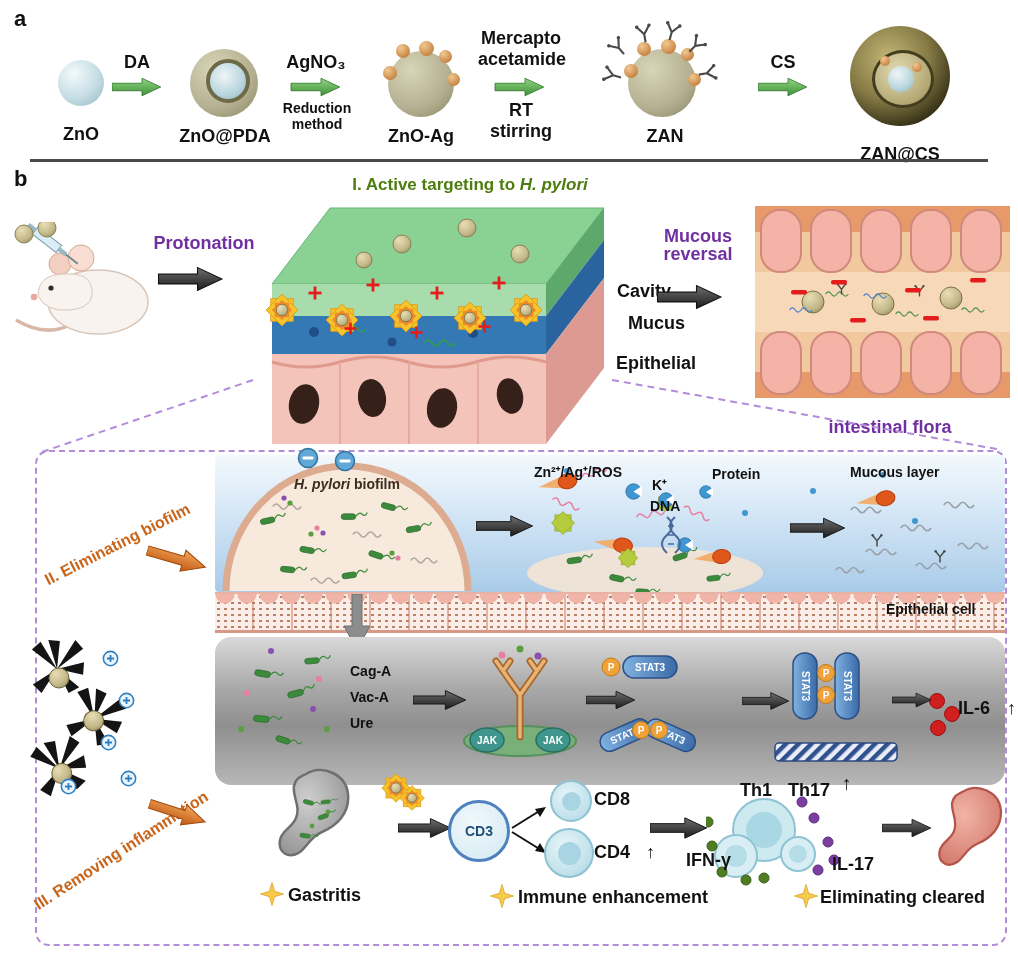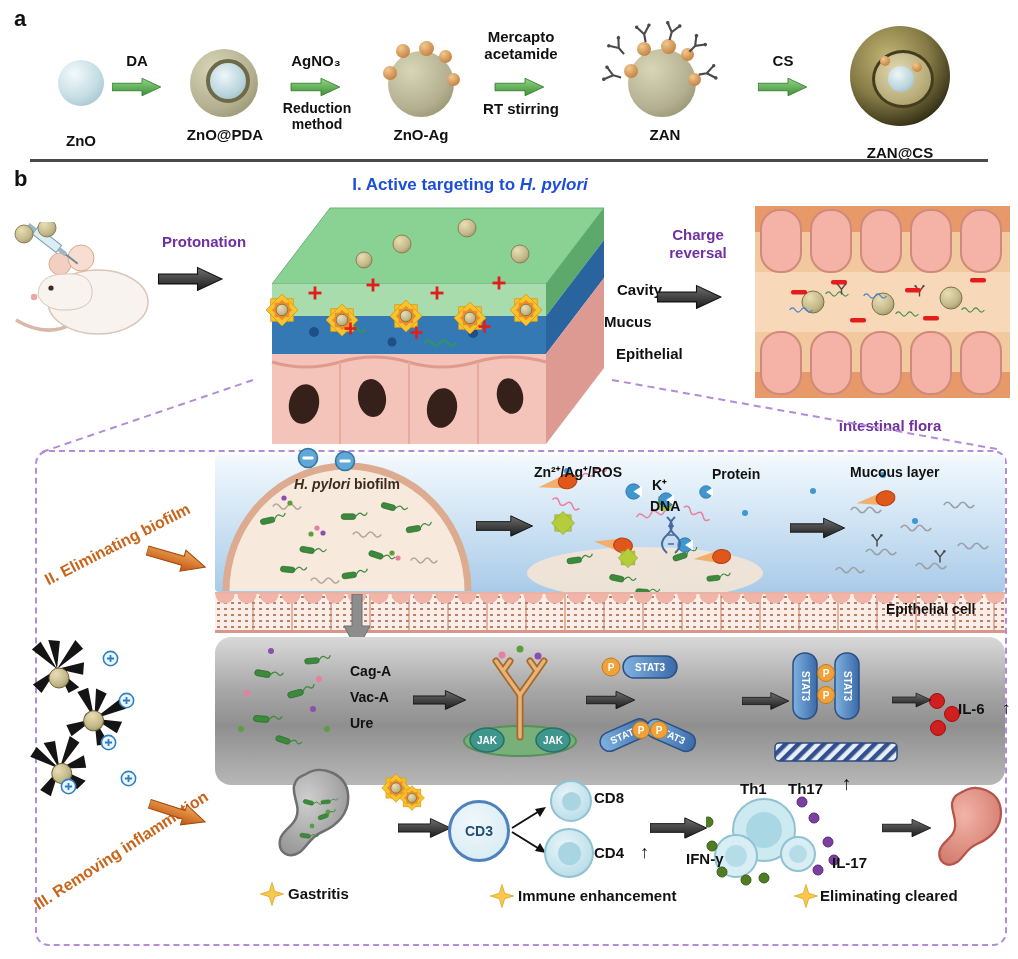--- a/index.html
+++ b/index.html
@@ -9,7 +9,7 @@
   .b{font-weight:bold}
   .i{font-style:italic}
   .nowrap{white-space:nowrap}
-  .t15{font-size:15px;font-weight:bold;line-height:1.15}
+  .t15{font-size:18px;font-weight:bold;line-height:1.15}
   .t14{font-size:14px;font-weight:bold;line-height:1.15}
   .t17{font-size:17px;font-weight:bold}
   .panel-label{font-size:22px;font-weight:bold}

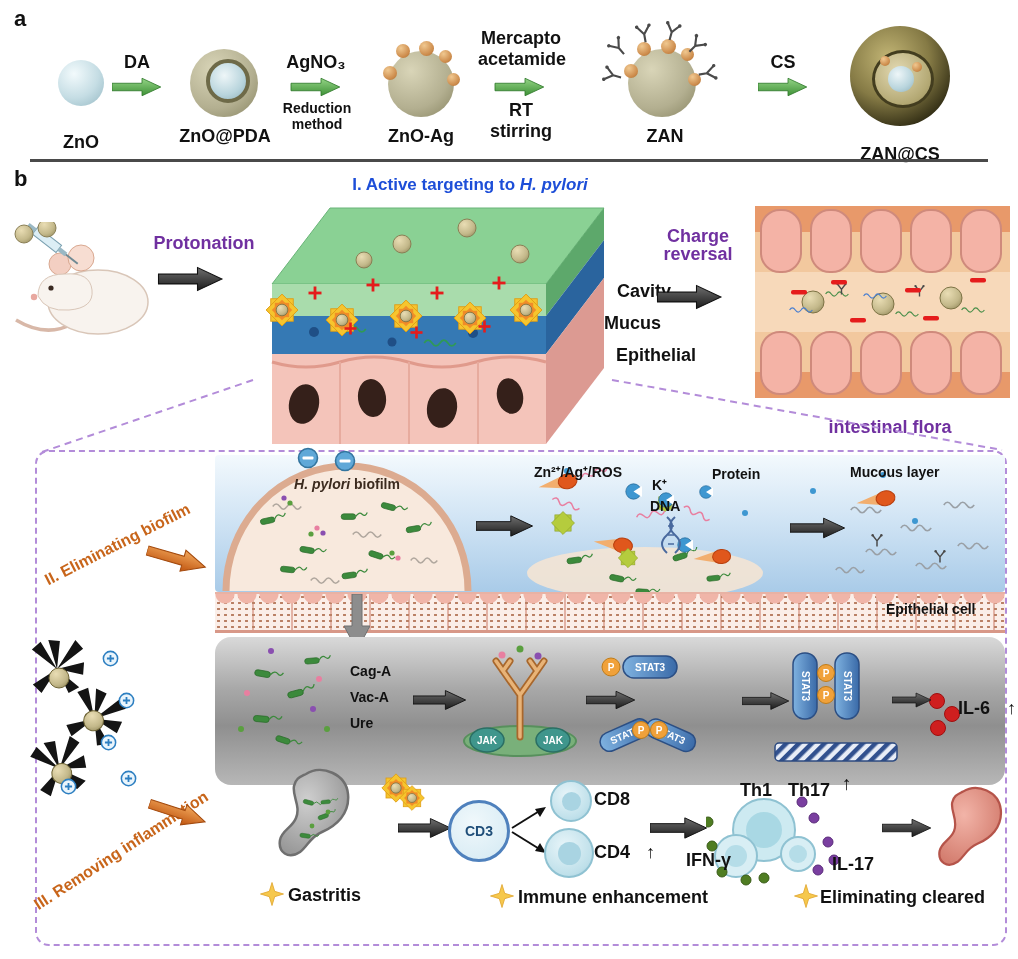--- a/index.html
+++ b/index.html
@@ -139,7 +139,7 @@
 <div class="abs panel-label" style="left:14px;top:6px">a</div>
 
 <div class="sph" style="left:58px;top:60px;width:46px;height:46px;background:radial-gradient(circle at 35% 30%,#f2fafc,#c5dde4 55%,#93b7c2)"></div>
-<div class="abs t15 ctr" style="left:50px;top:132px;width:62px">ZnO</div>
+<div class="abs t15 ctr" style="left:50px;top:124px;width:62px">ZnO</div>
 
 <div class="abs t15 ctr" style="left:110px;top:52px;width:54px">DA</div>
 <svg class="abs" style="left:112px;top:77px" width="50" height="20">

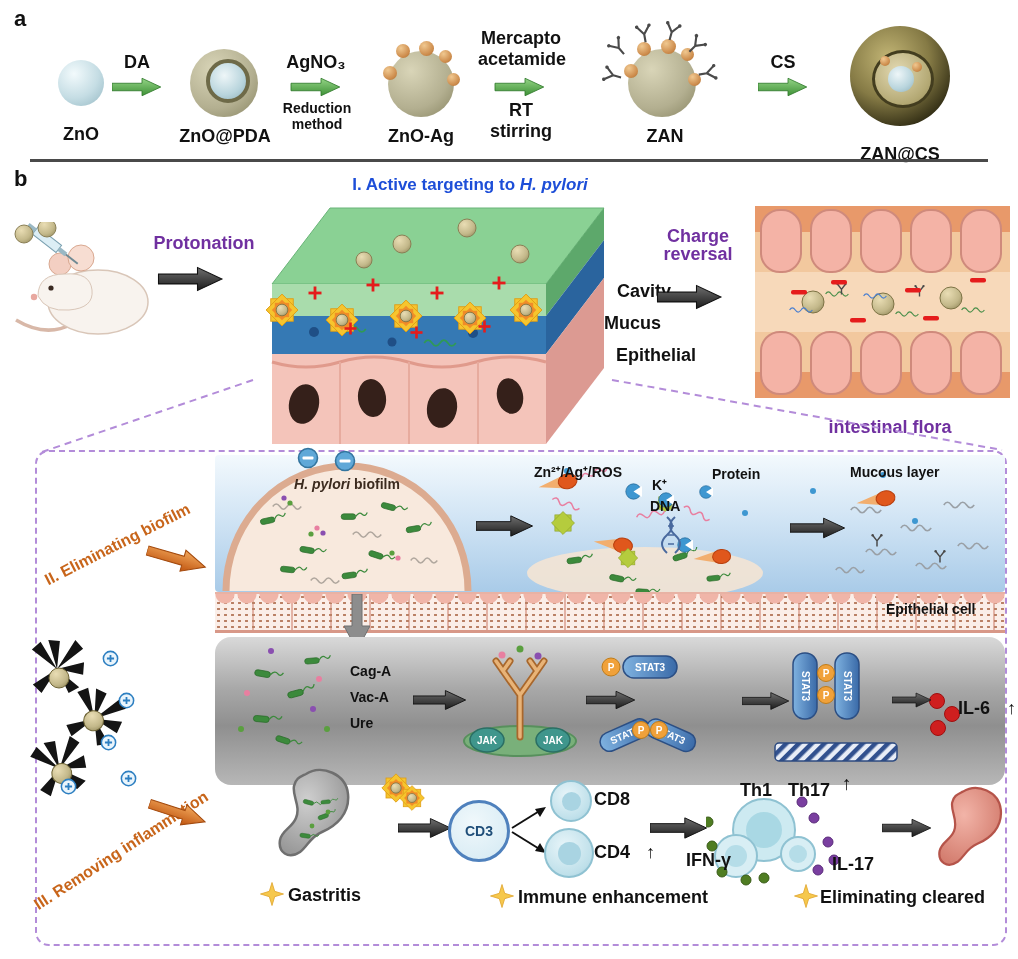--- a/index.html
+++ b/index.html
@@ -13,7 +13,7 @@
   .t14{font-size:14px;font-weight:bold;line-height:1.15}
   .t17{font-size:17px;font-weight:bold}
   .panel-label{font-size:22px;font-weight:bold}
-  .orange{color:#1d4ed8}
+  .orange{color:#4d7c0f}
   .purple{color:#7030A0}
   .sph{position:absolute;border-radius:50%}
   .bump{position:absolute;border-radius:50%;background:radial-gradient(circle at 35% 30%,#f0c890,#cd8c4c 65%,#a66a2e)}

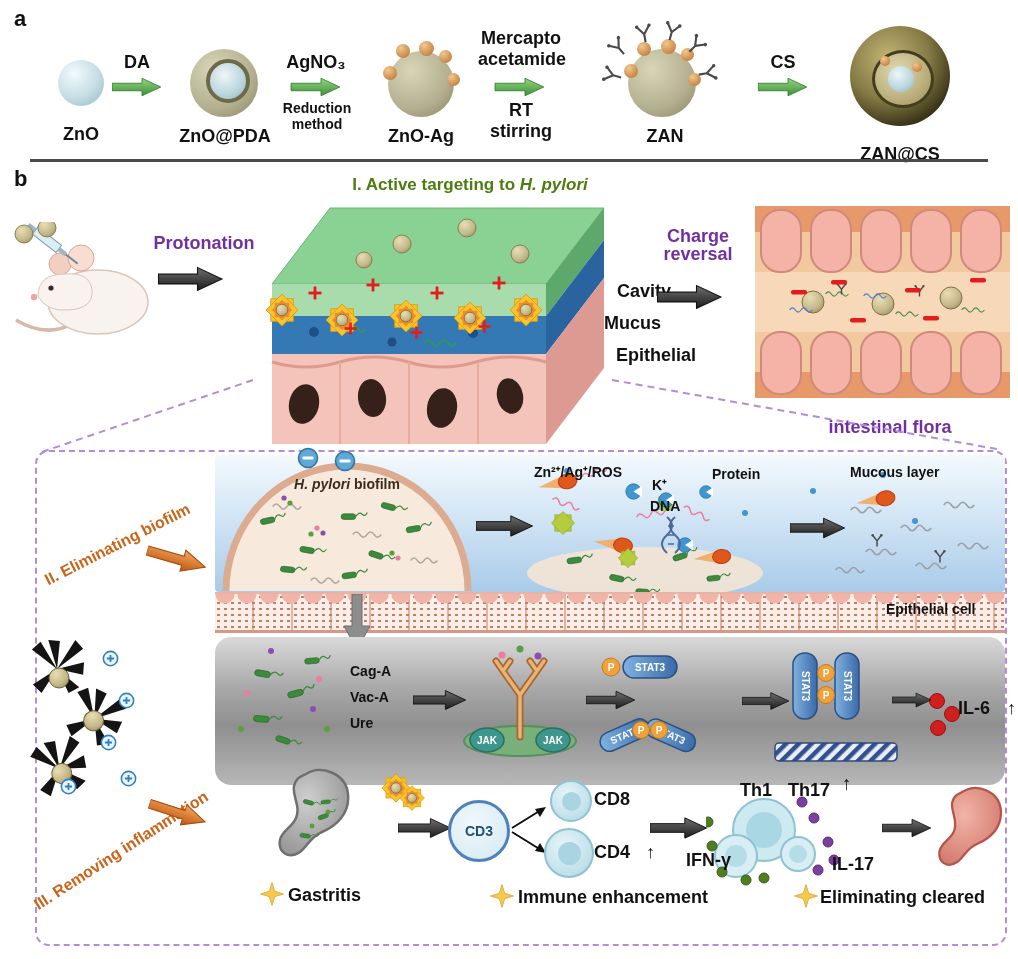--- a/index.html
+++ b/index.html
@@ -282,7 +282,7 @@
 <div class="abs t15" style="left:604px;top:313px">Mucus</div>
 <div class="abs t15" style="left:616px;top:345px">Epithelial</div>
 
-<div class="abs t15 ctr purple" style="left:640px;top:226px;width:116px">Charge</div>
+<div class="abs t15 ctr purple" style="left:640px;top:226px;width:116px">Mucous</div>
 <div class="abs t15 ctr purple" style="left:640px;top:244px;width:116px">reversal</div>
 <svg class="abs" style="left:654px;top:284px" width="72" height="26">
       <use href="#blockArrow" fill="url(#gDark)" stroke="#111" stroke-width="1"></use>

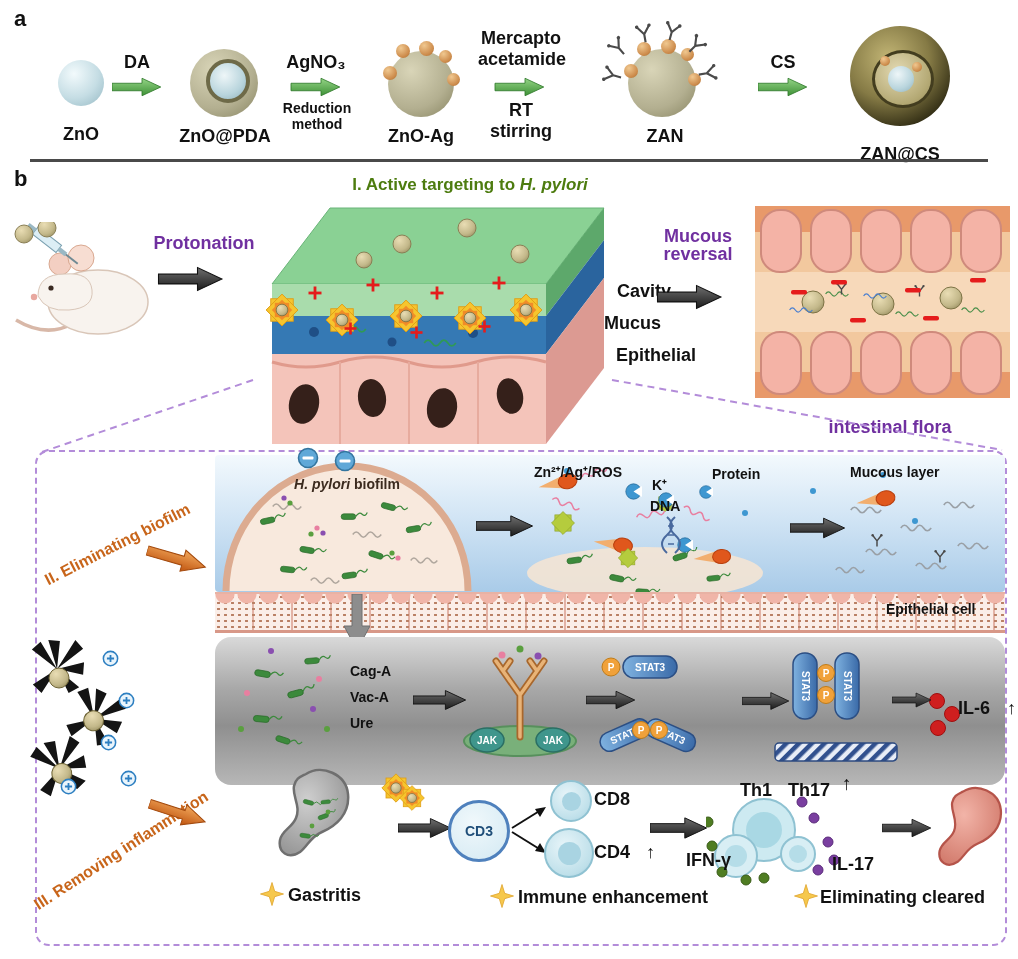--- a/index.html
+++ b/index.html
@@ -279,7 +279,7 @@
 </svg>
 
 <div class="abs t15" style="left:617px;top:281px">Cavity</div>
-<div class="abs t15" style="left:604px;top:313px">Mucus</div>
+<div class="abs t15" style="left:628px;top:313px">Mucus</div>
 <div class="abs t15" style="left:616px;top:345px">Epithelial</div>
 
 <div class="abs t15 ctr purple" style="left:640px;top:226px;width:116px">Mucous</div>

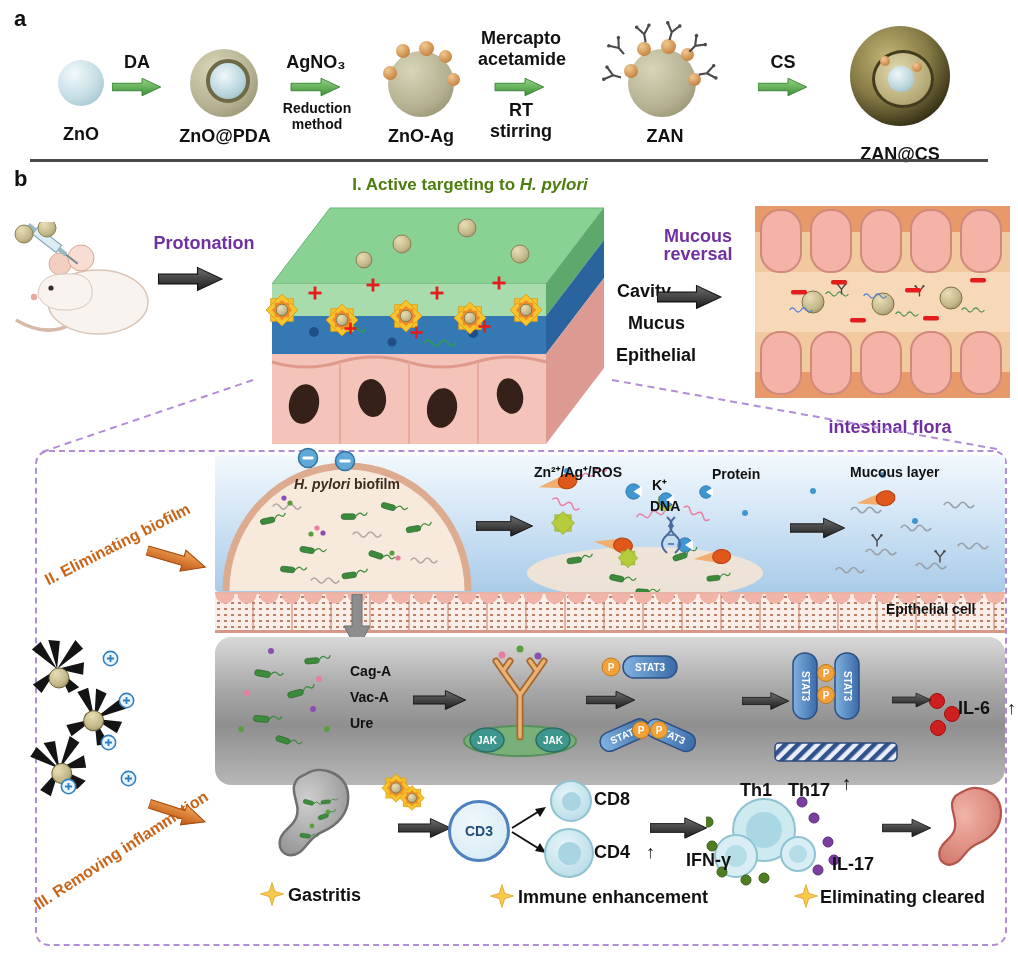--- a/index.html
+++ b/index.html
@@ -280,7 +280,7 @@
 
 <div class="abs t15" style="left:617px;top:281px">Cavity</div>
 <div class="abs t15" style="left:628px;top:313px">Mucus</div>
-<div class="abs t15" style="left:616px;top:345px">Epithelial</div>
+<div class="abs t15" style="left:616px;top:353px">Epithelial</div>
 
 <div class="abs t15 ctr purple" style="left:640px;top:226px;width:116px">Mucous</div>
 <div class="abs t15 ctr purple" style="left:640px;top:244px;width:116px">reversal</div>

